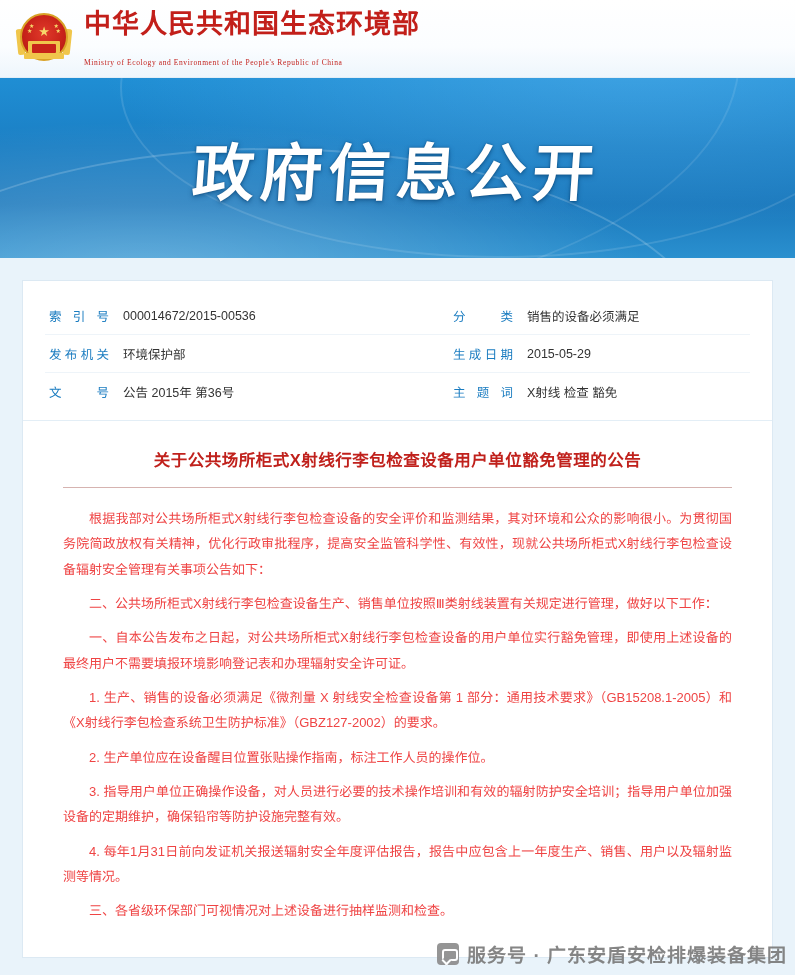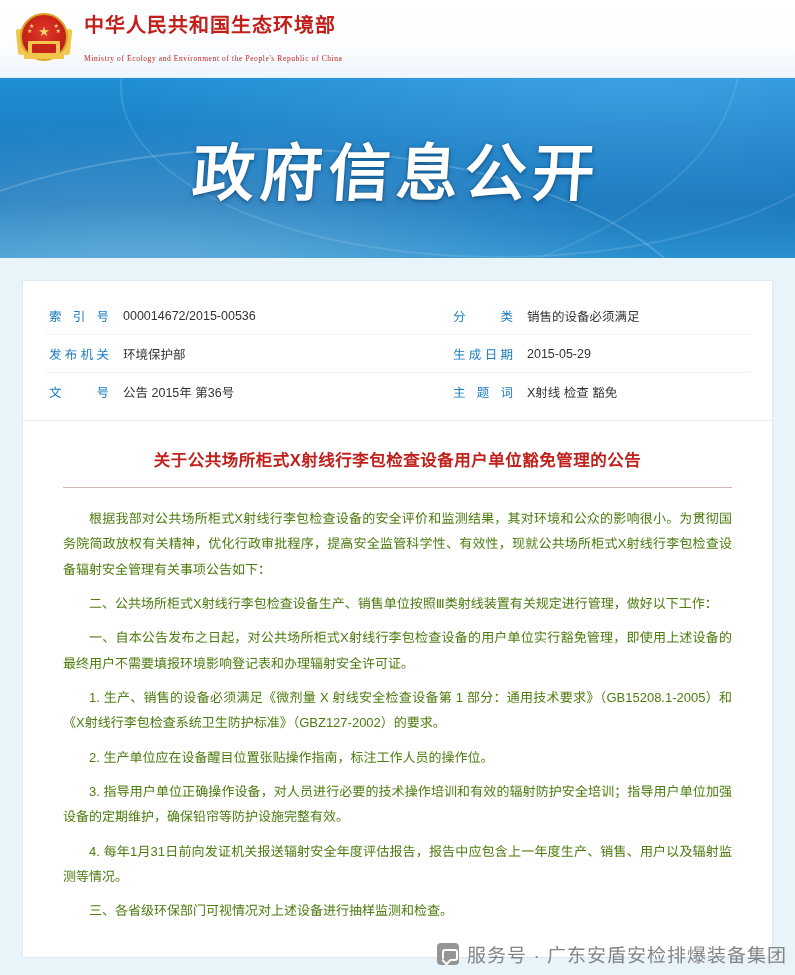--- a/index.html
+++ b/index.html
@@ -96,7 +96,7 @@
   .ministry-names { line-height: 1.1; }
   .ministry-cn {
     color: #c21f1a;
-    font-size: 20px;
+    font-size: 27px;
     font-weight: bold;
     letter-spacing: 1px;
     font-family: "Liberation Serif", "DejaVu Serif", serif;

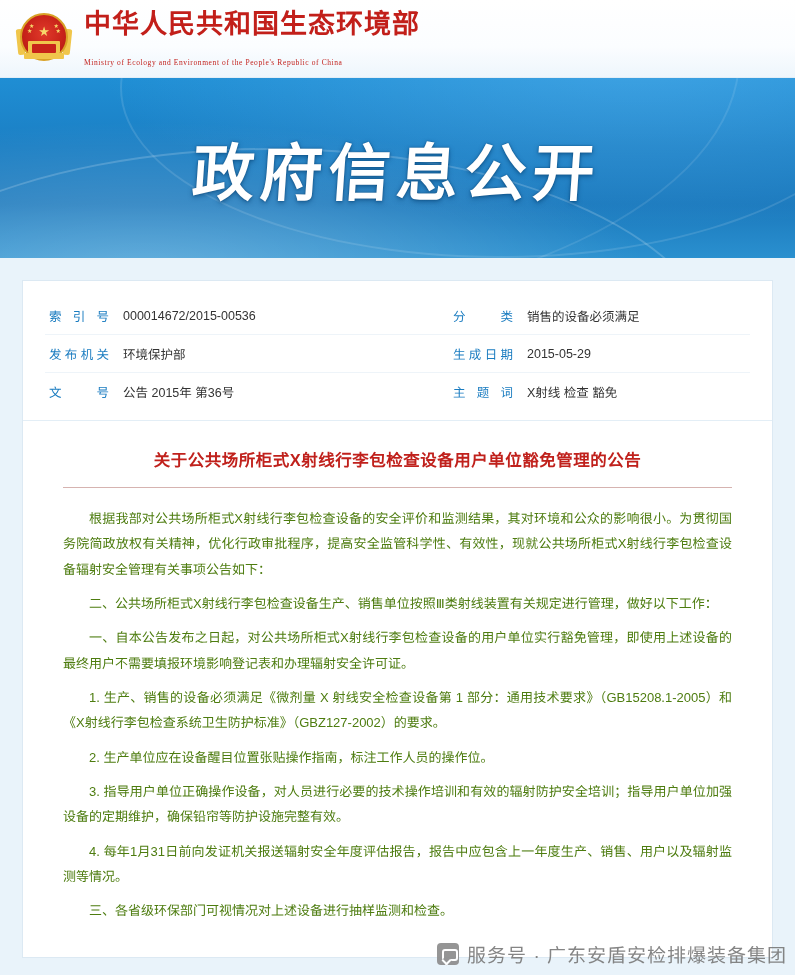--- a/index.html
+++ b/index.html
@@ -201,7 +201,7 @@
     margin: 0 0 9px 0;
     font-size: 13px;
     line-height: 1.95;
-    color: #4d7c0f;
+    color: #ef4444;
     text-align: justify;
     text-indent: 2em;
     font-family: "Liberation Sans", "DejaVu Sans", sans-serif;

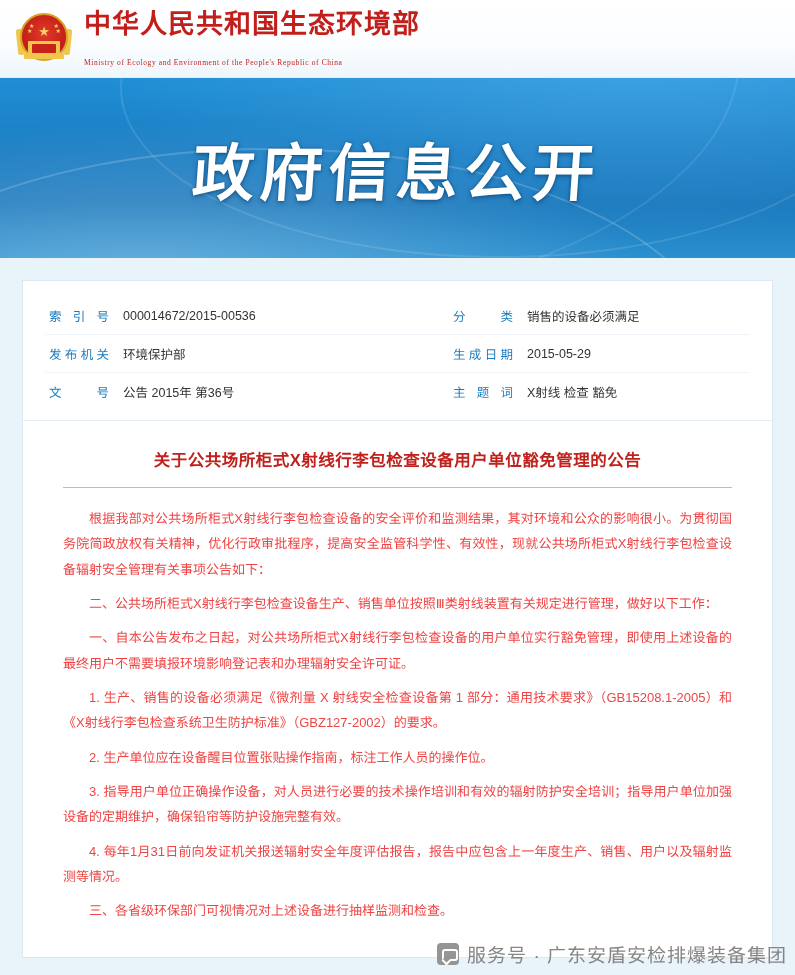--- a/index.html
+++ b/index.html
@@ -217,7 +217,7 @@
     gap: 8px;
     color: #7b7b7b;
     font-size: 19px;
-    font-weight: normal;
+    font-weight: bold;
     letter-spacing: 1px;
     opacity: 0.92;
     font-family: "Liberation Sans", "DejaVu Sans", sans-serif;

